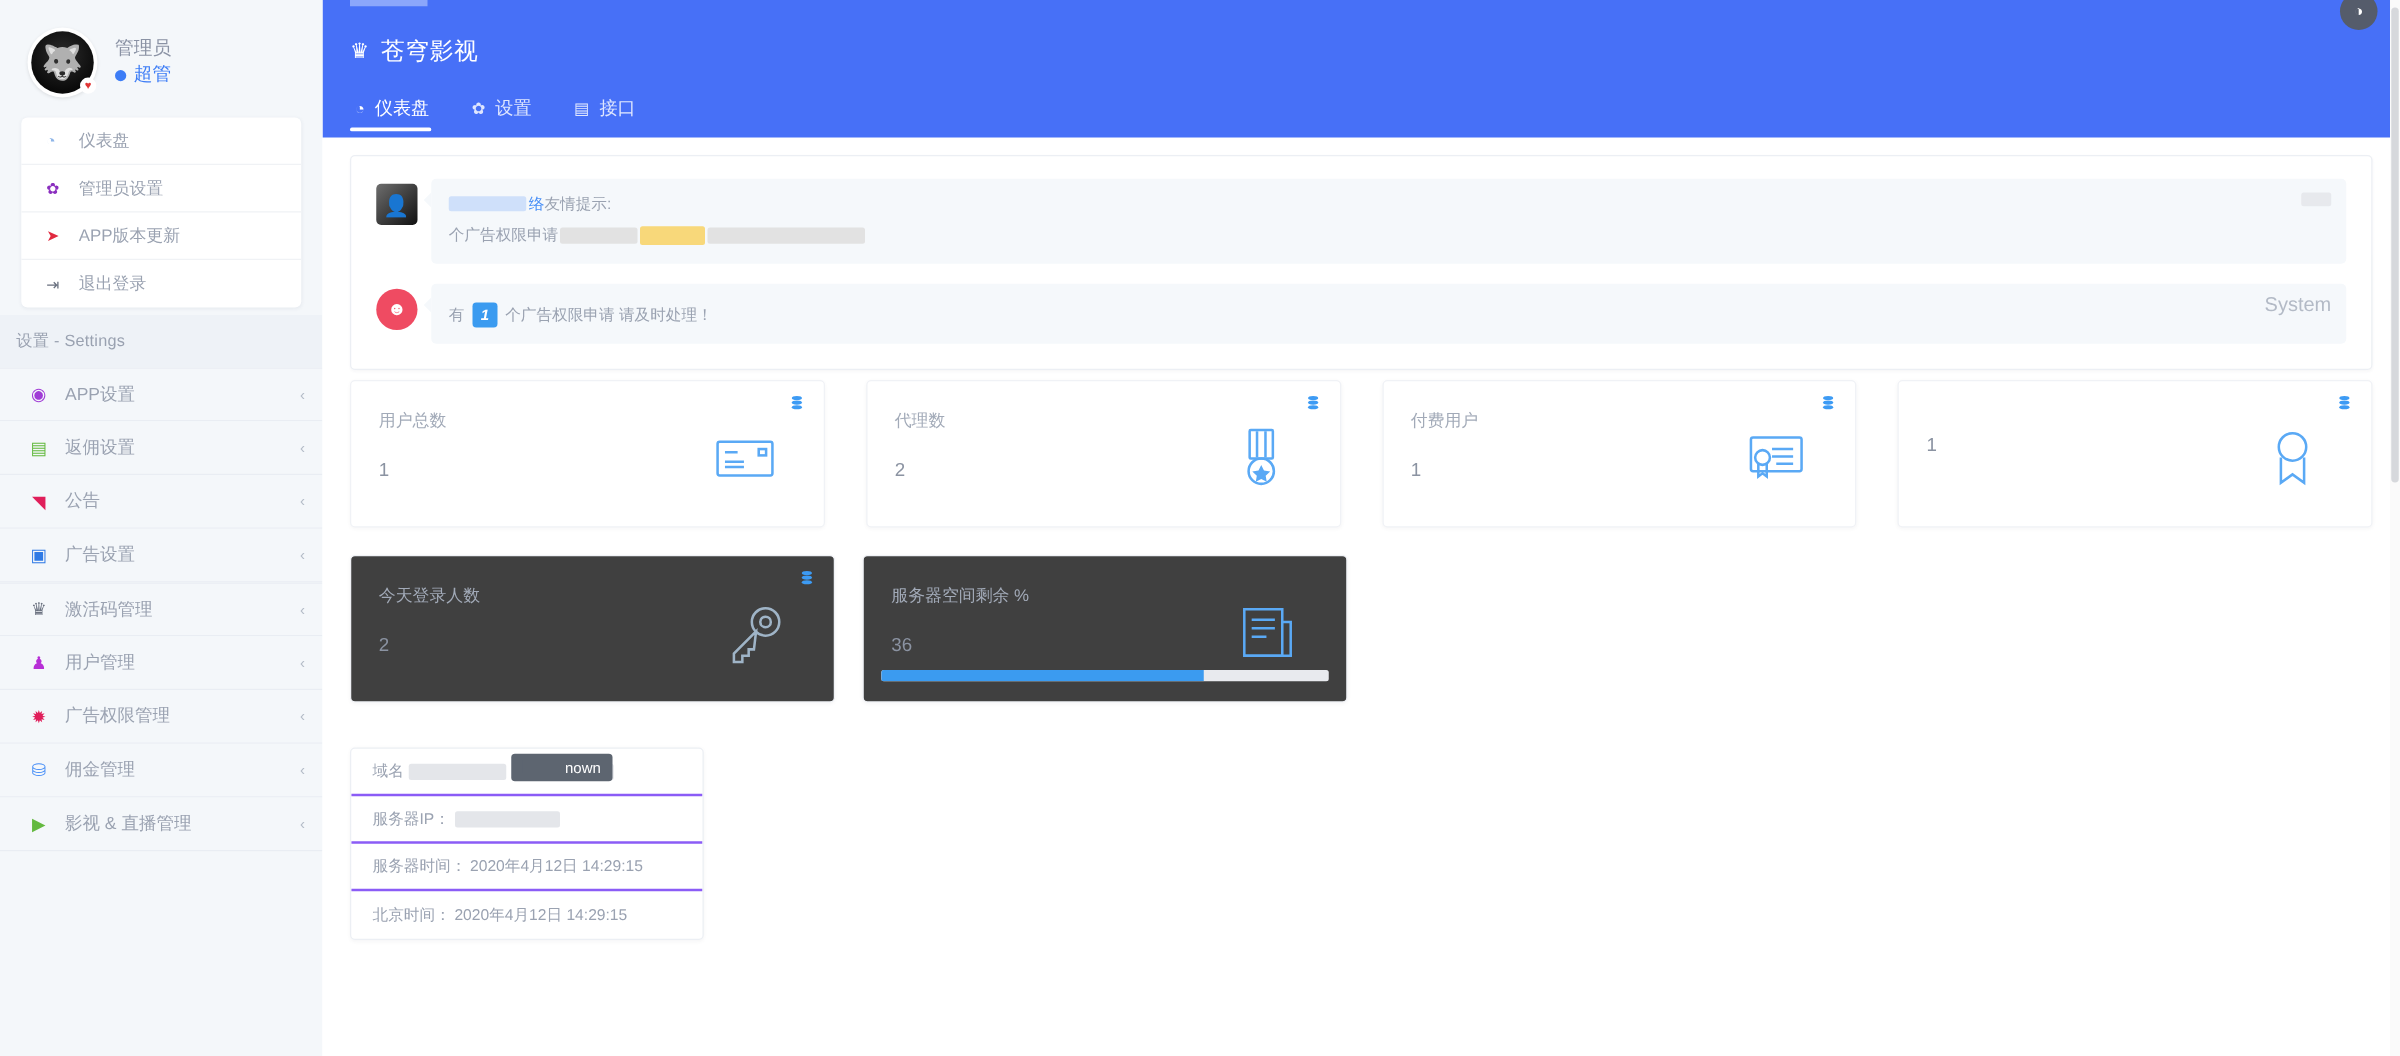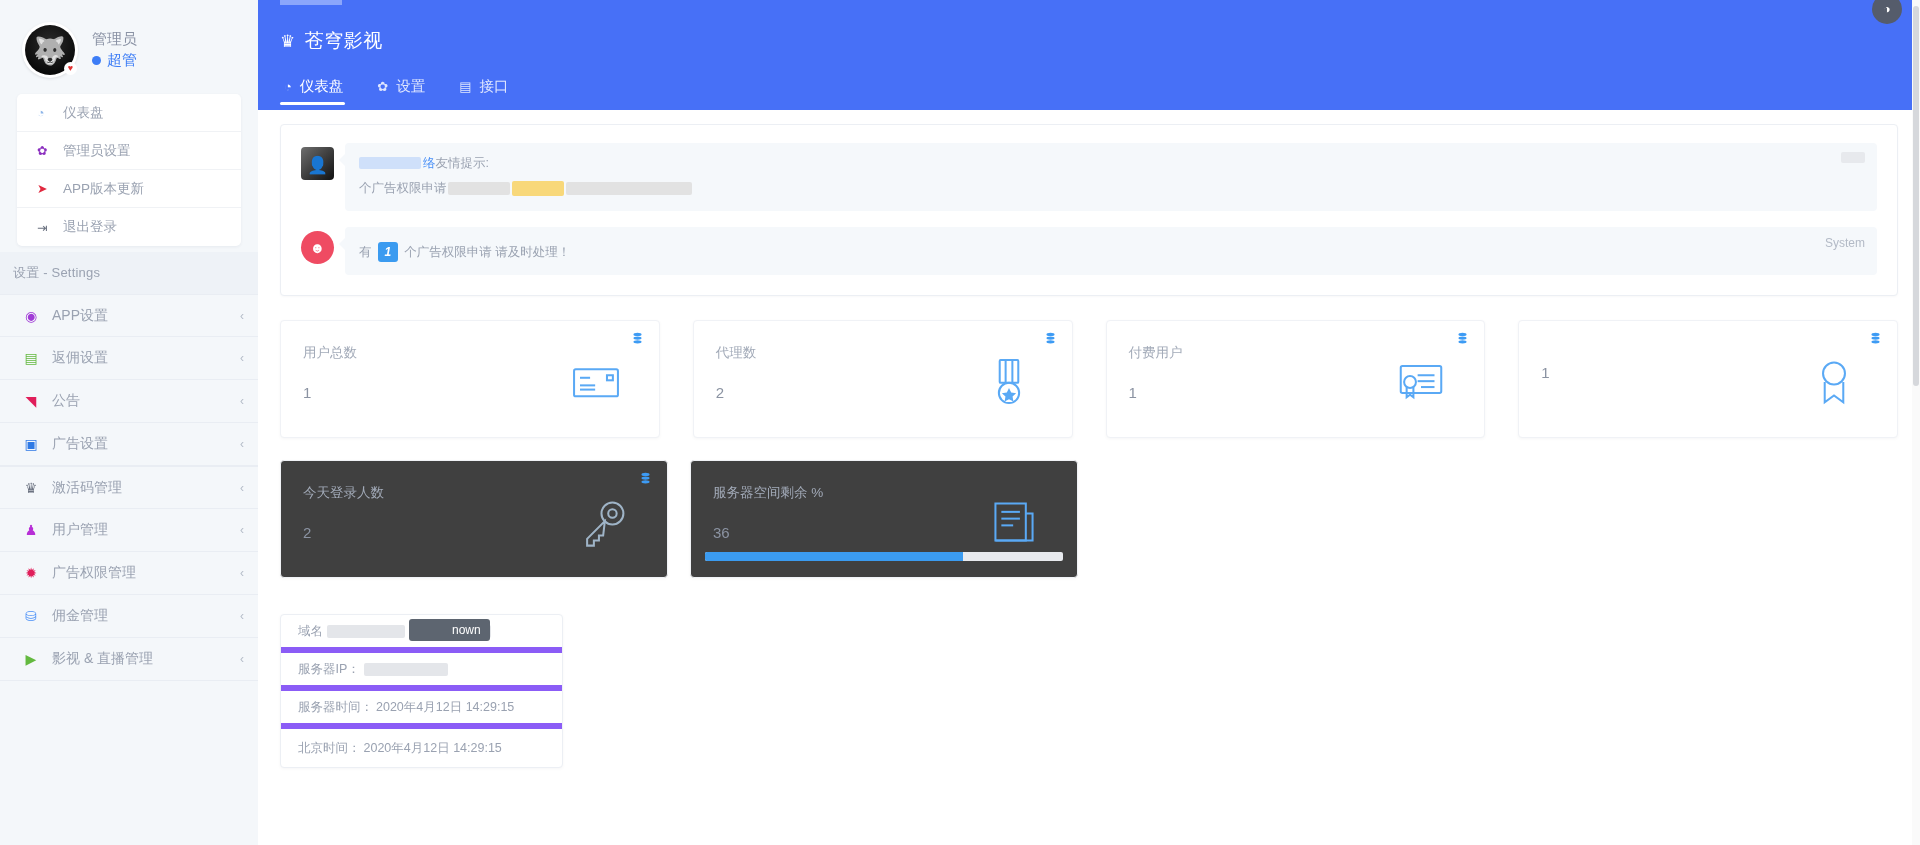--- a/index.html
+++ b/index.html
@@ -227,7 +227,7 @@
   }
   .notice-right {
     position: absolute; right: 12px; top: 9px;
-    font-size: 12px; color: #b3bac6;
+    font-size: 16px; color: #b3bac6;
   }
   .redact-right {
     display: inline-block; width: 24px; height: 11px;

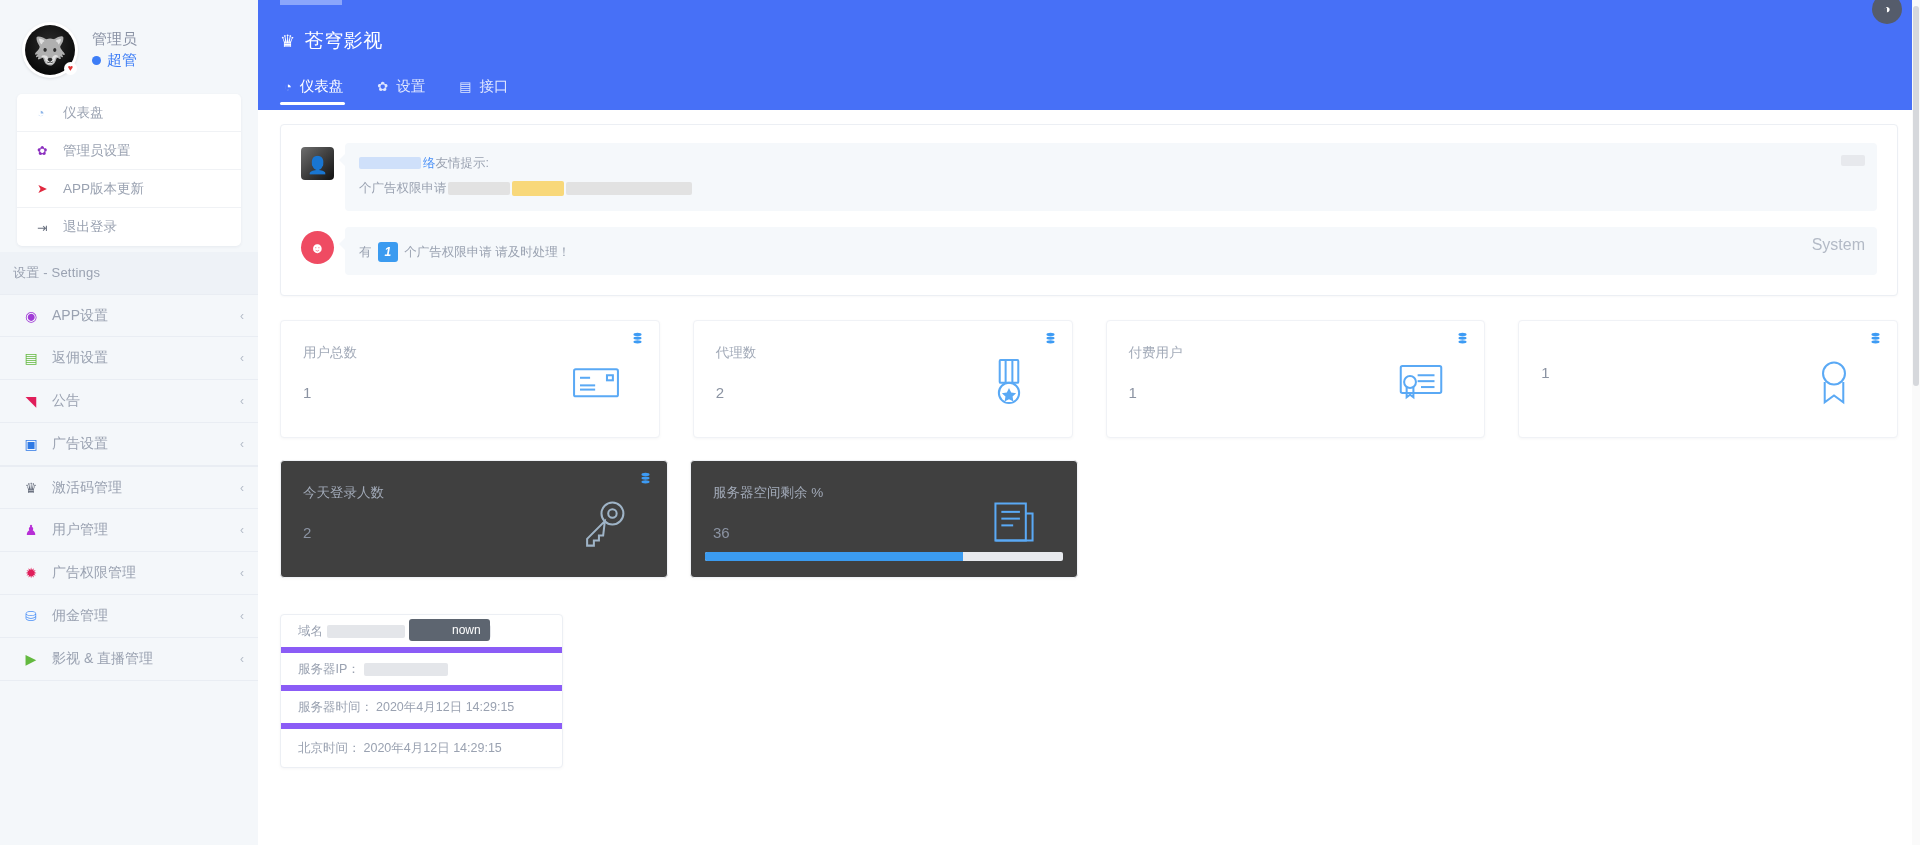--- a/index.html
+++ b/index.html
@@ -248,7 +248,7 @@
     display: grid;
     grid-template-columns: repeat(4, 1fr);
     gap: 33px;
-    margin-top: 24px;
+    margin-top: 8px;
   }
   .stat-card {
     background: #ffffff;

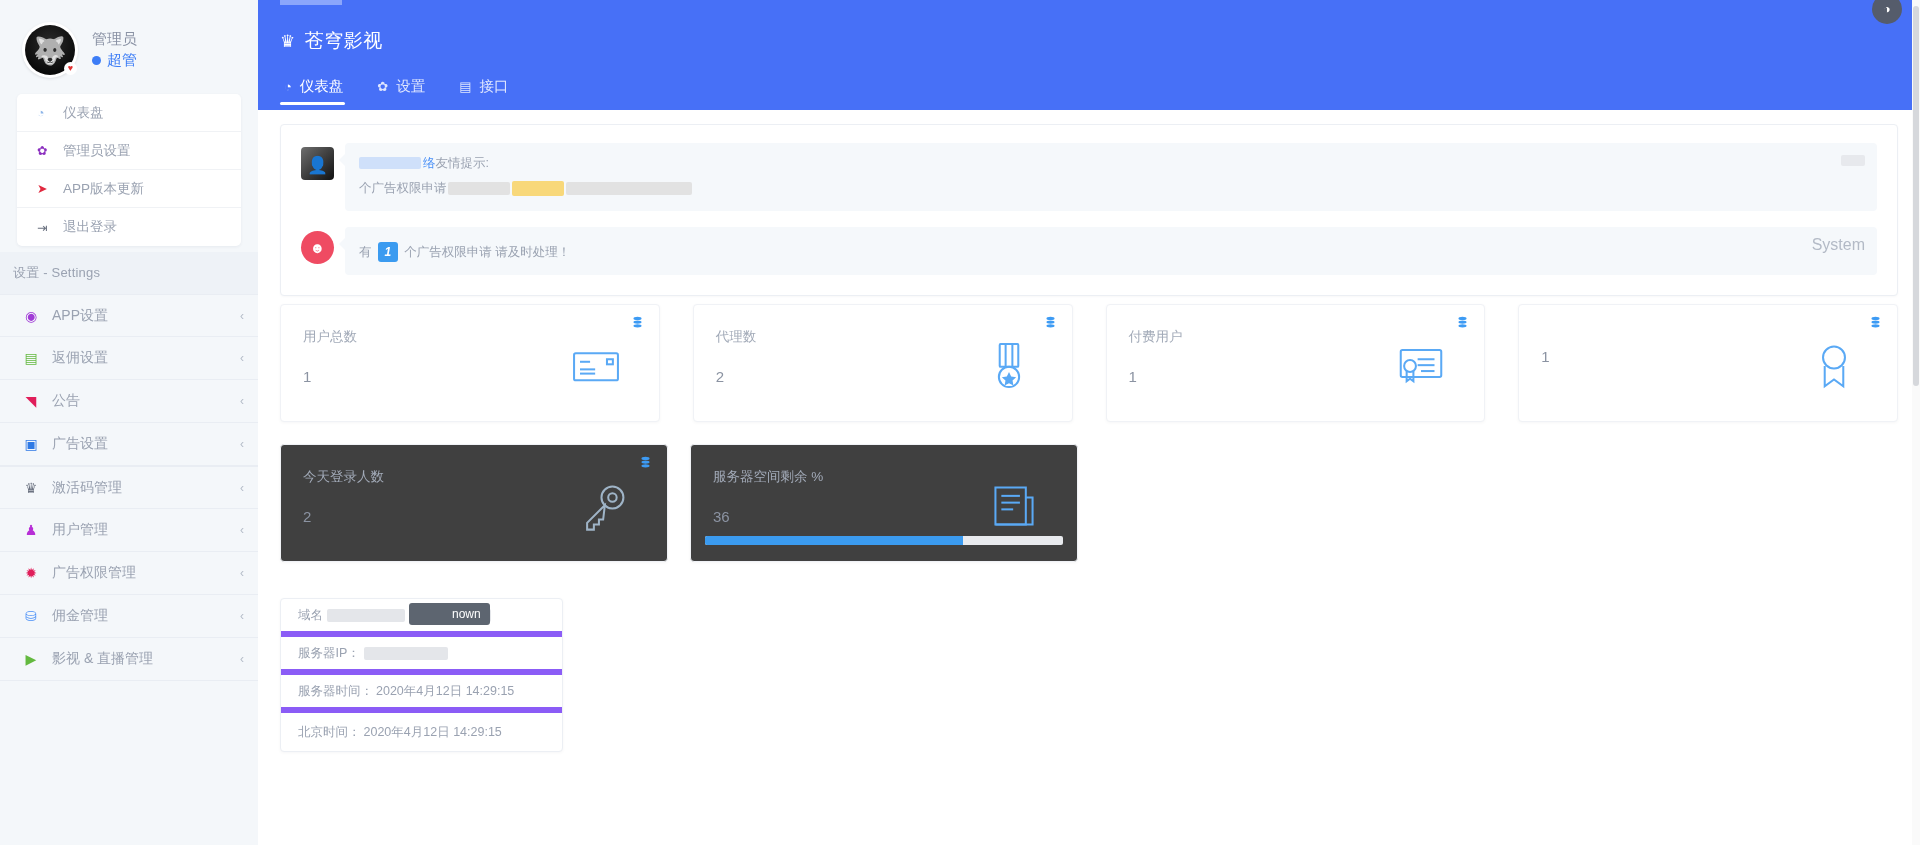--- a/index.html
+++ b/index.html
@@ -302,7 +302,7 @@
     padding: 0 17px;
     font-size: 12.5px;
     color: #9aa2b1;
-    border-bottom: 6px solid #8b5cf6;
+    border-bottom: 2px solid #8b5cf6;
     position: relative;
   }
   .srv-row:last-child { border-bottom: none; }

